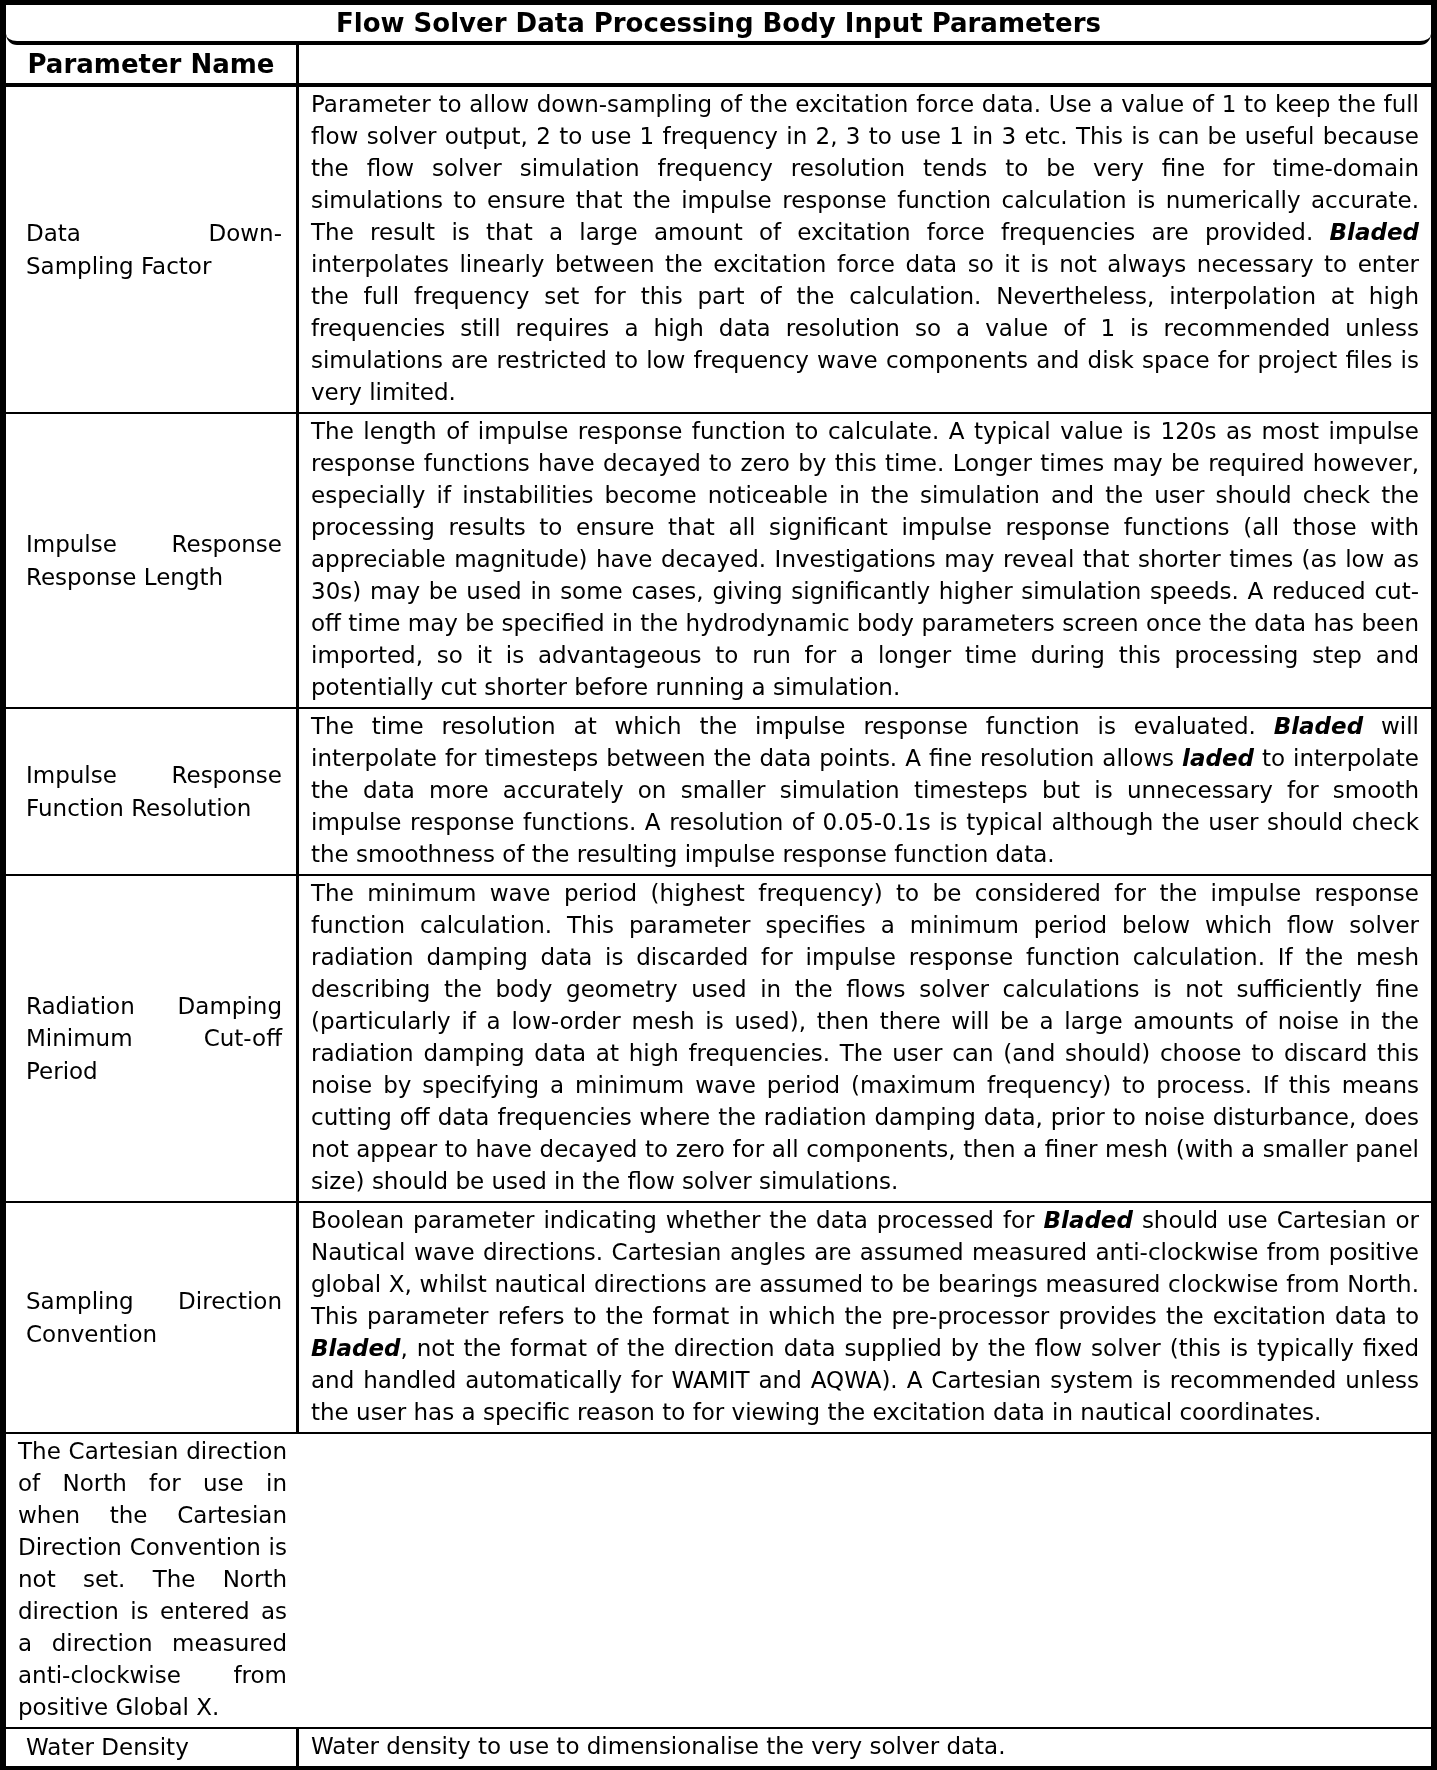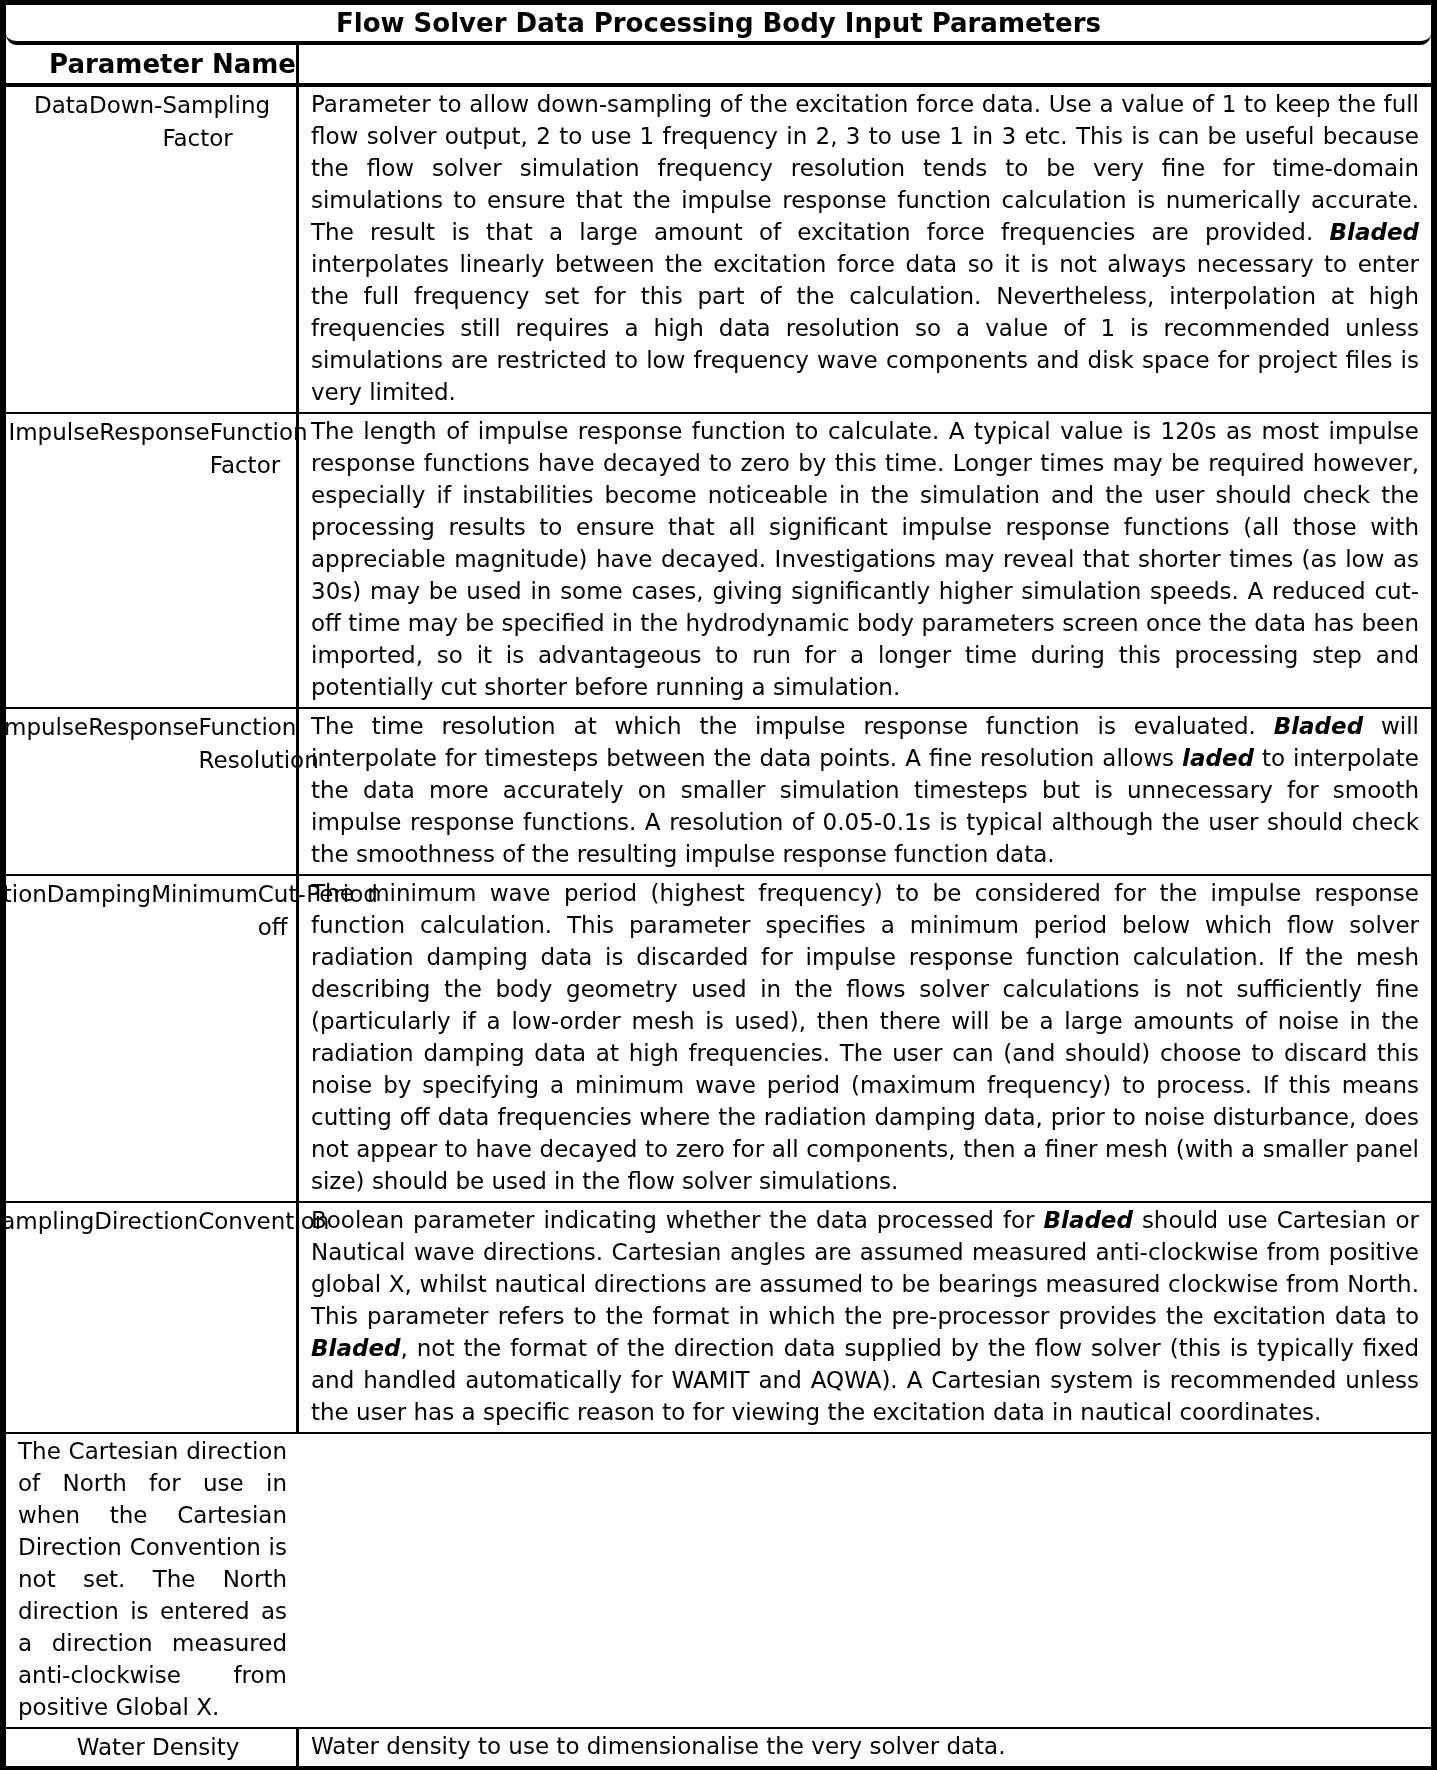--- a/index.html
+++ b/index.html
@@ -37,7 +37,7 @@
     font-weight: bold;
     font-size: 26px;
     line-height: 30px;
-    text-align: right;
+    text-align: center;
     padding: 4px 0 4px 0;
   }
   .header-cell.first {

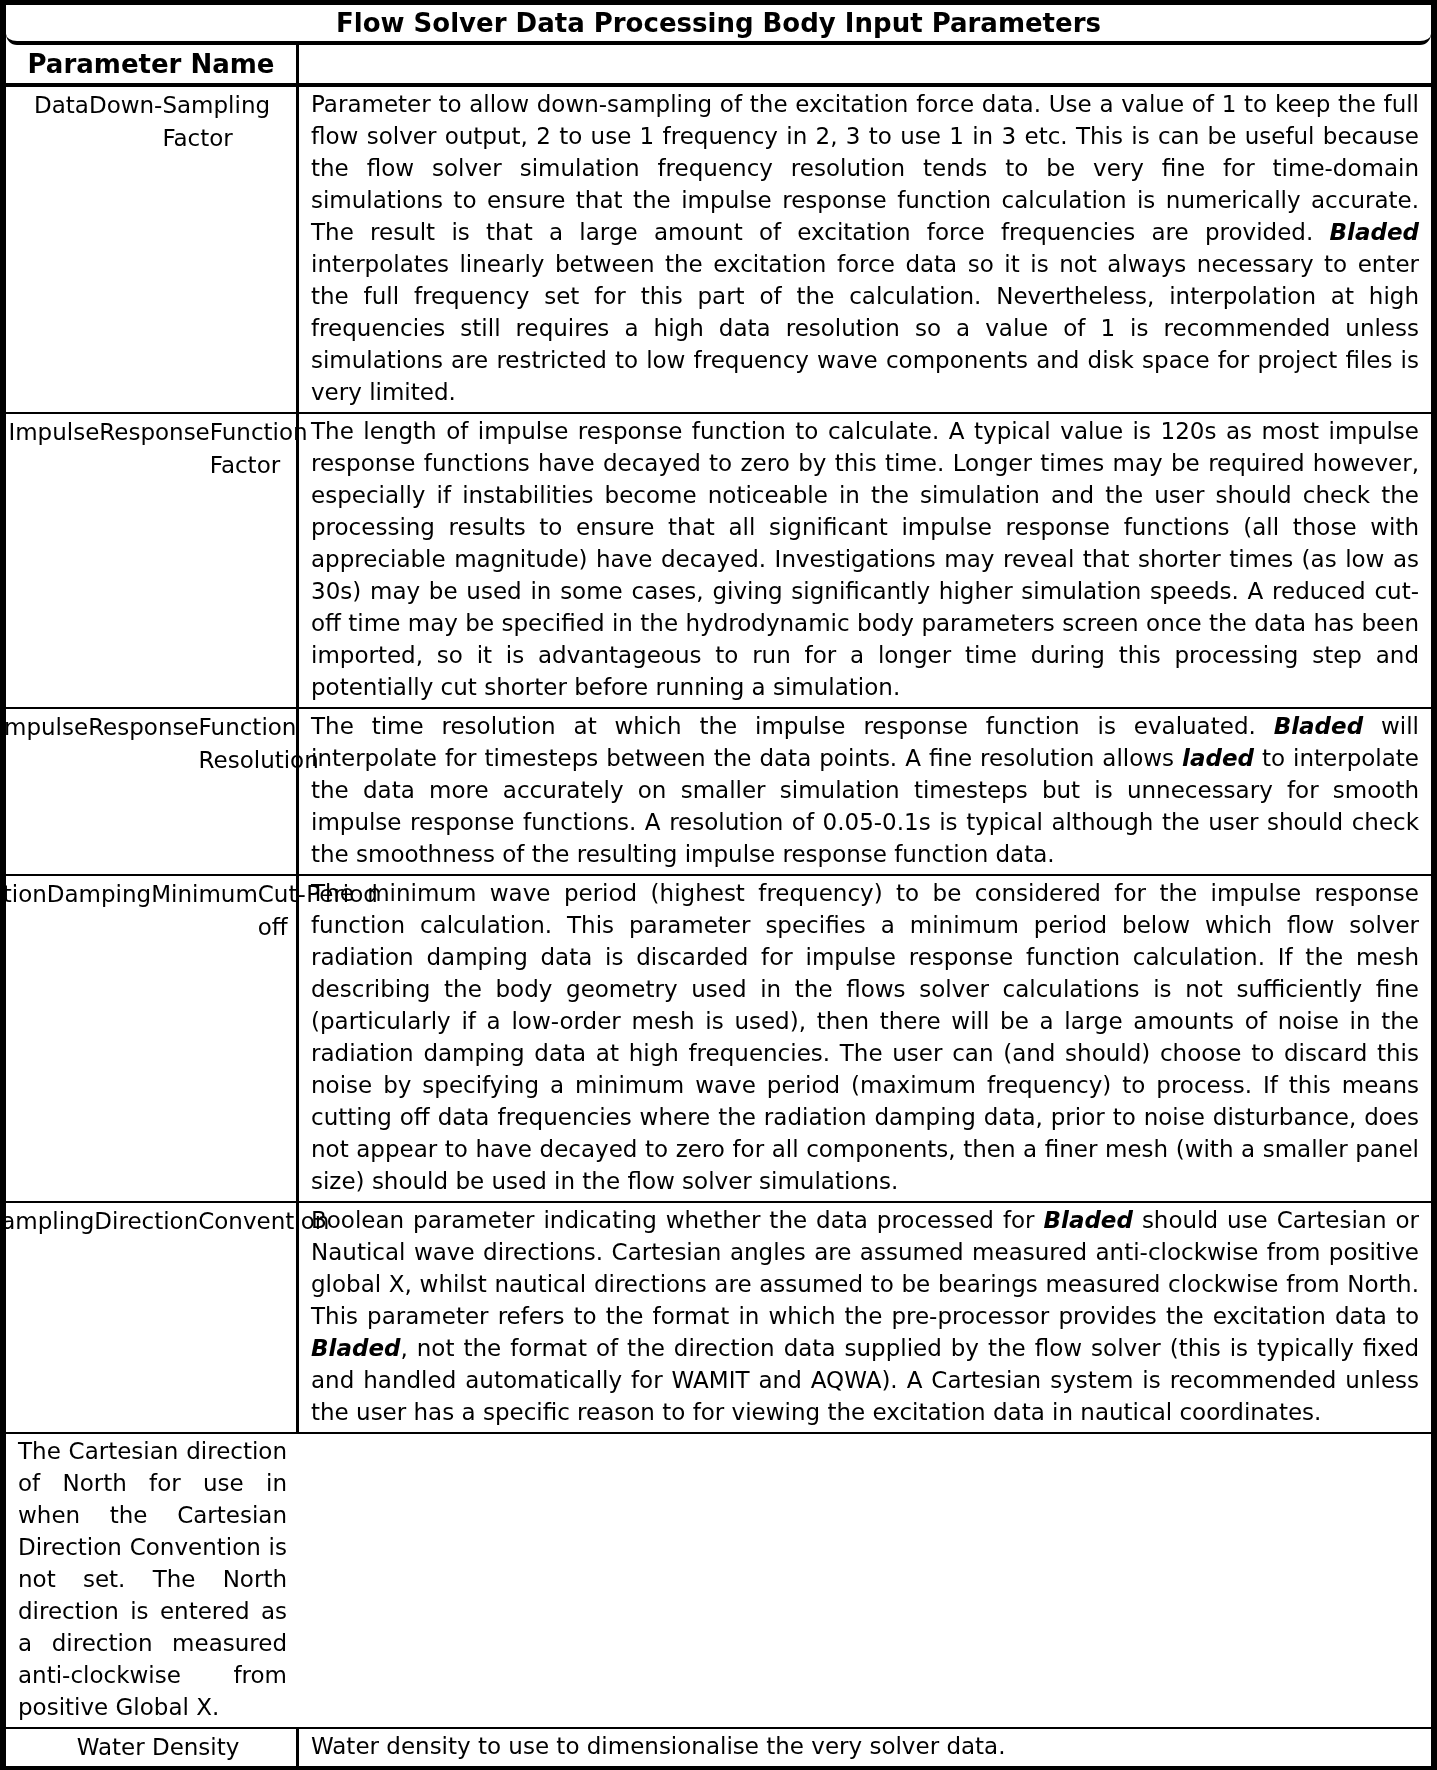--- a/index.html
+++ b/index.html
@@ -53,9 +53,9 @@
   .name-cell {
     border-right: 3px solid #000000;
     display: flex;
-    flex-direction: row;
+    flex-direction: column;
     justify-content: center;
-    padding: 2px 14px 2px 28px;
+    padding: 2px 14px 2px 20px;
     font-size: 23px;
     line-height: 32.5px;
   }

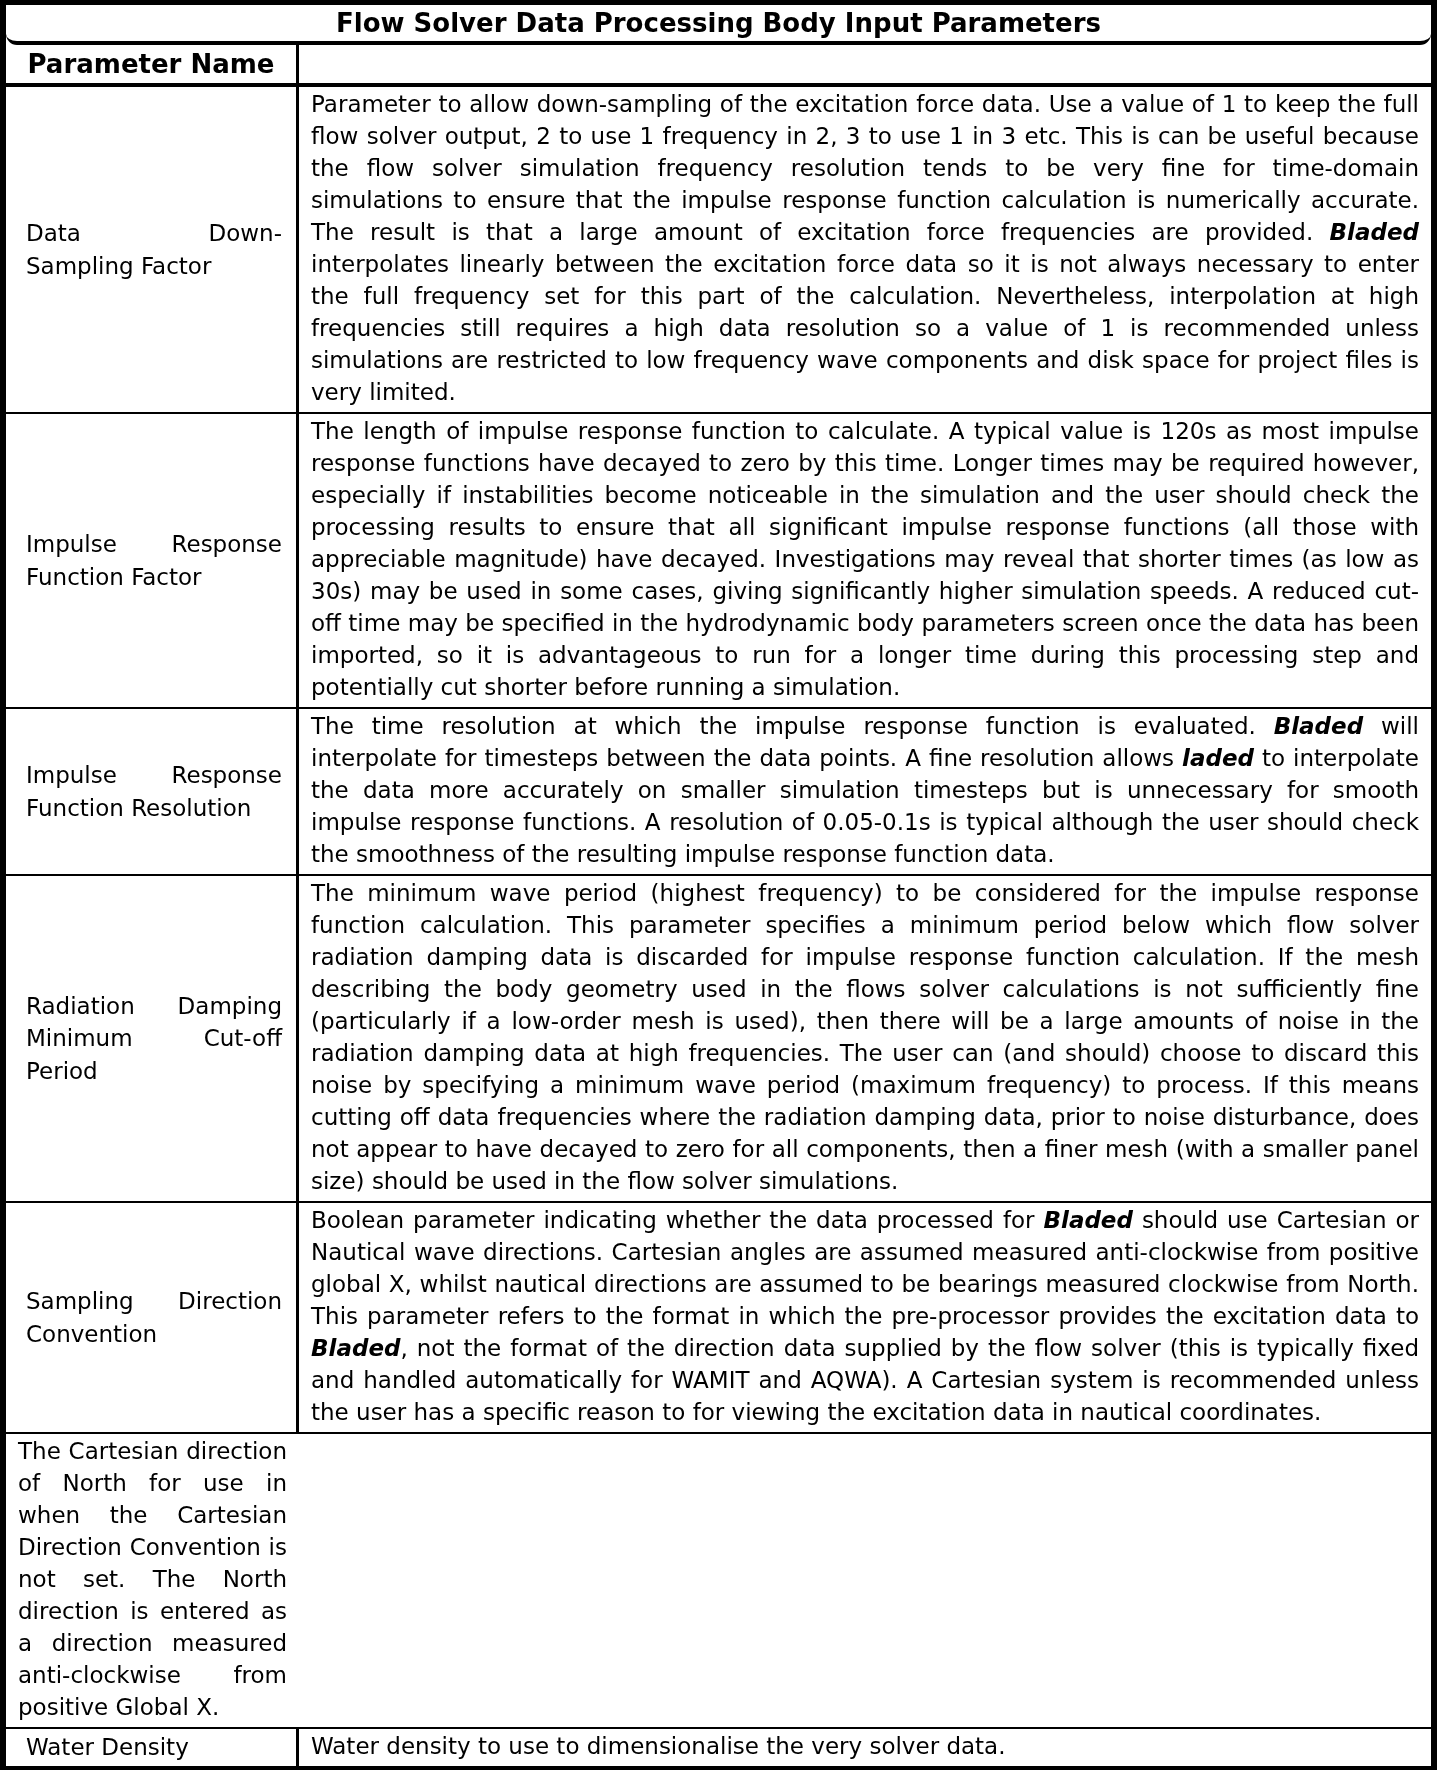--- a/index.html
+++ b/index.html
@@ -100,7 +100,7 @@
             <span>Impulse</span>
             <span>Response</span>
           </div>
-          <div class="name-line">Function Factor</div>
+          <div class="name-line">Response Length</div>
         </div>
         <div class="desc-cell">The length of impulse response function to calculate. A typical value is 120s as most impulse response functions have decayed to zero by this time. Longer times may be required however, especially if instabilities become noticeable in the simulation and the user should check the processing results to ensure that all significant impulse response functions (all those with appreciable magnitude) have decayed. Investigations may reveal that shorter times (as low as 30s) may be used in some cases, giving significantly higher simulation speeds. A reduced cut-off time may be specified in the hydrodynamic body parameters screen once the data has been imported, so it is advantageous to run for a longer time during this processing step and potentially cut shorter before running a simulation.</div>
       </div>

